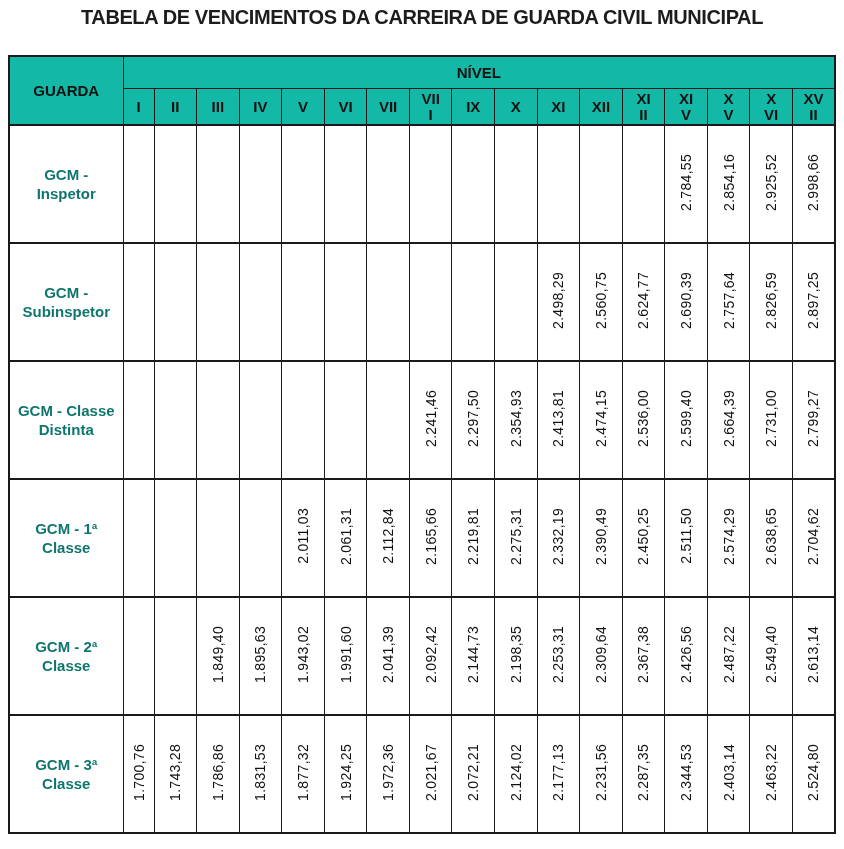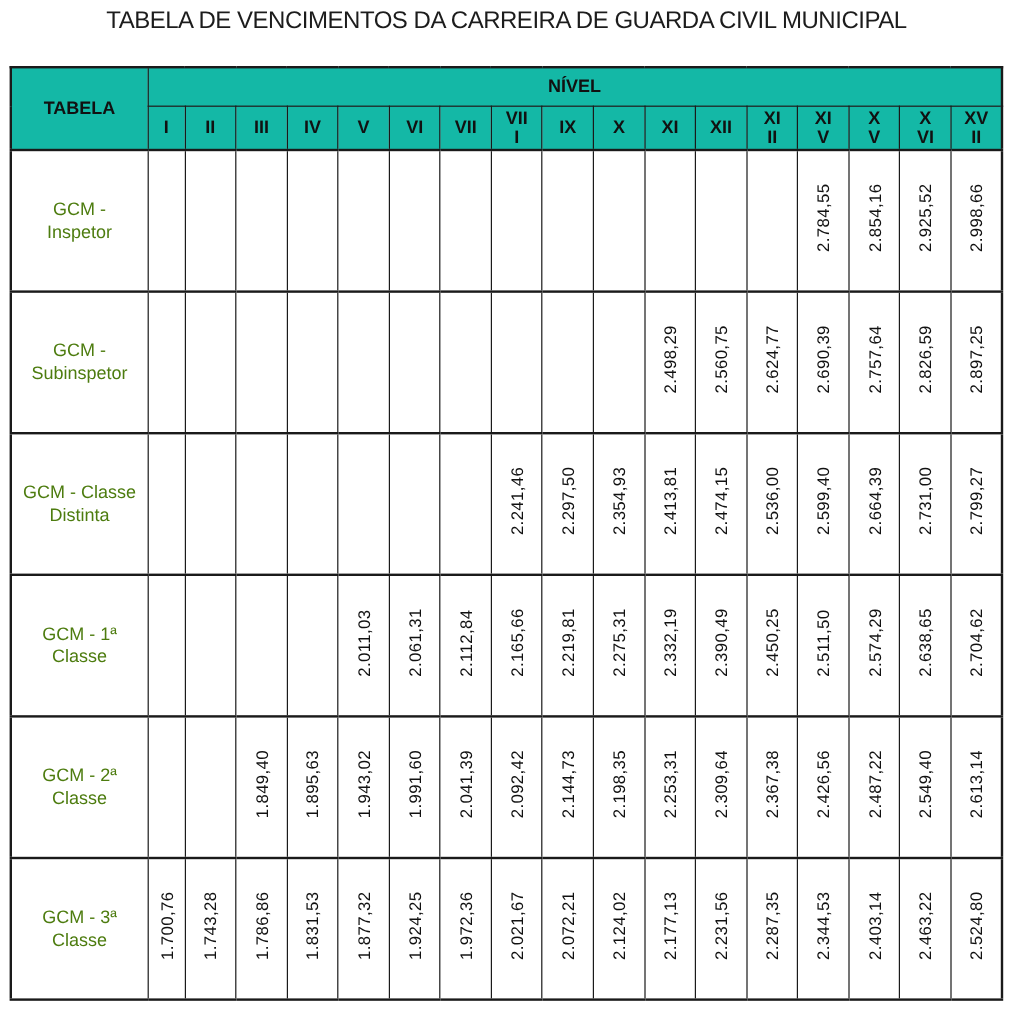--- a/index.html
+++ b/index.html
@@ -24,7 +24,7 @@
     width: 844px;
     text-align: center;
     font-size: 20px;
-    font-weight: 400;
+    font-weight: 700;
     letter-spacing: -0.4px;
     color: #1c1c1c;
     white-space: nowrap;

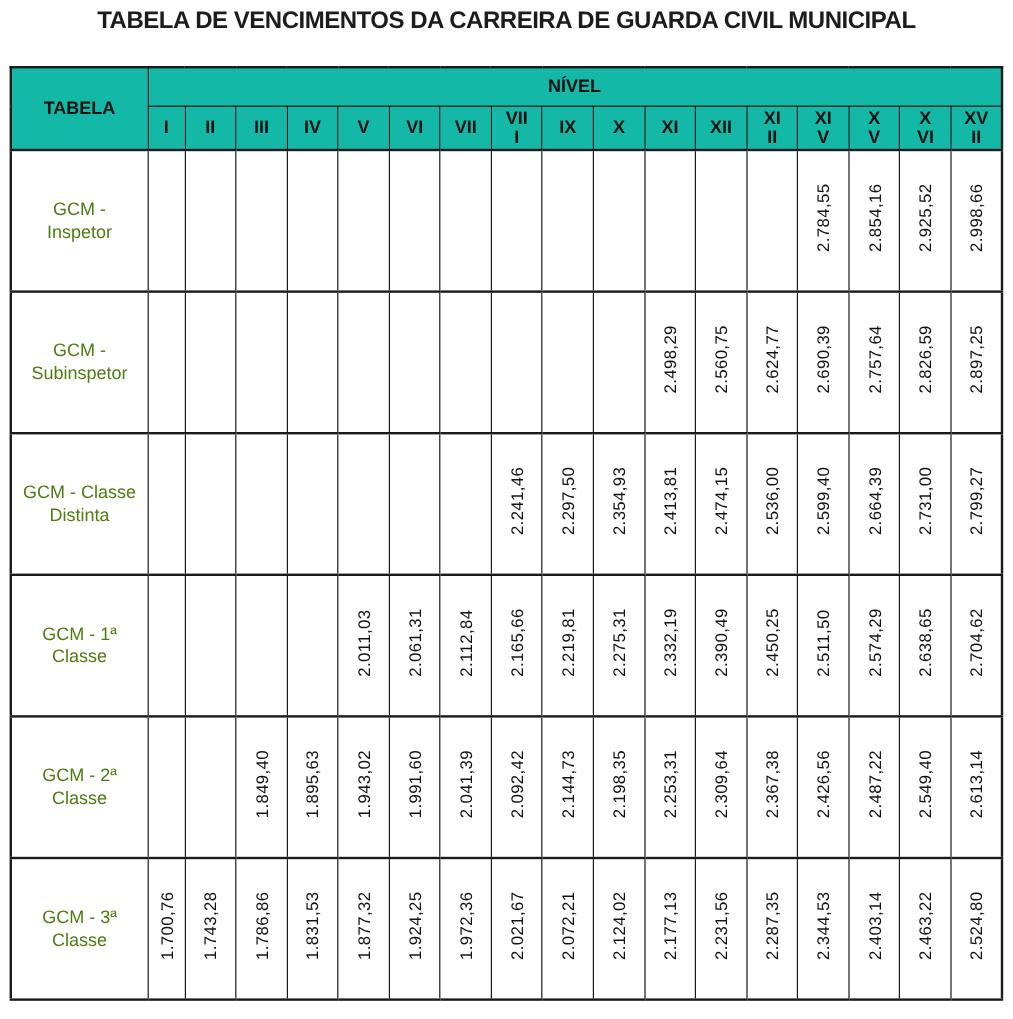--- a/index.html
+++ b/index.html
@@ -115,7 +115,7 @@
     </colgroup>
     <thead>
       <tr class="group-row">
-        <th rowspan="2" class="classe-h">TABELA</th>
+        <th rowspan="2" class="classe-h">GUARDA</th>
         <th colspan="17" class="nivel-h">NÍVEL</th>
       </tr>
       <tr class="level-row">

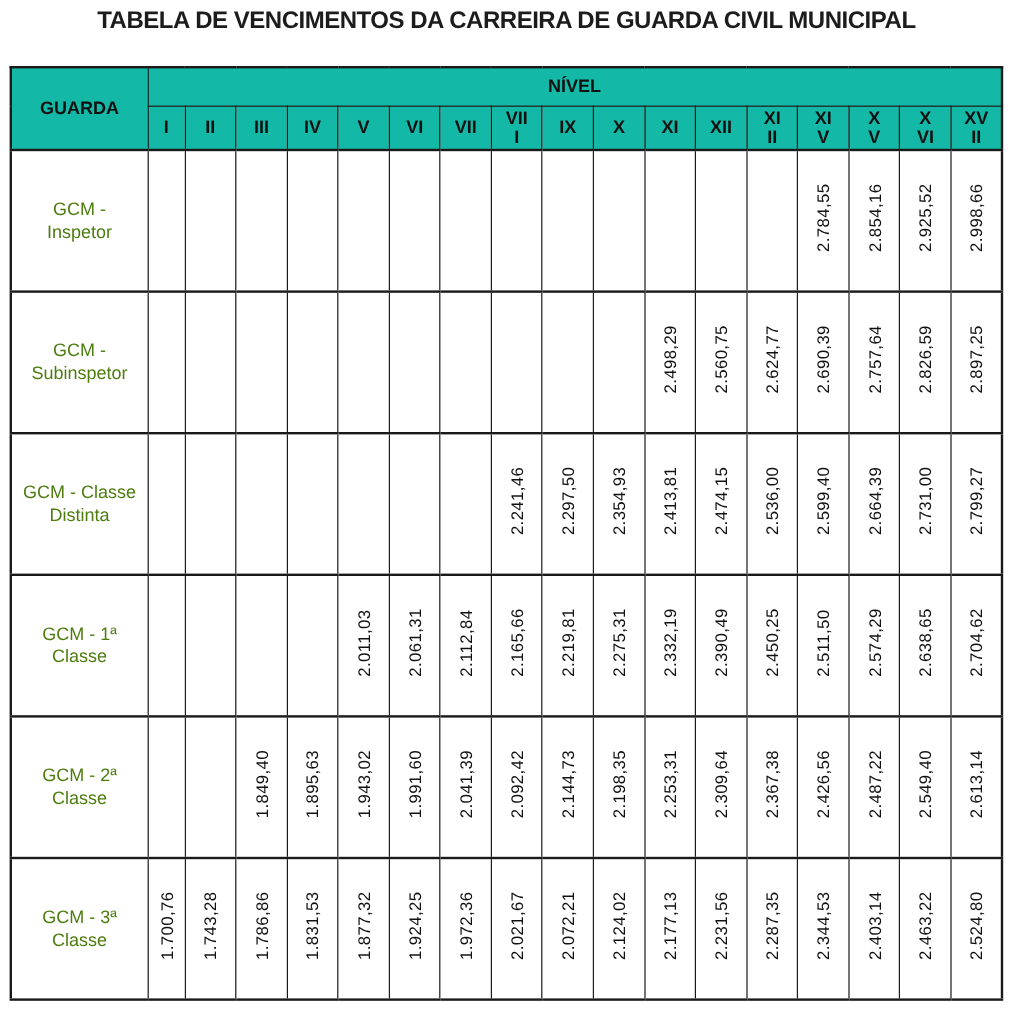--- a/index.html
+++ b/index.html
@@ -69,10 +69,10 @@
   }
   tbody tr { height: 118px; }
   th.rowlabel {
-    font-weight: 400;
+    font-weight: 700;
     font-size: 15px;
     line-height: 1.3;
-    color: #4d7c0f;
+    color: #0f766e;
     padding: 0 6px;
   }
   .vnum {

